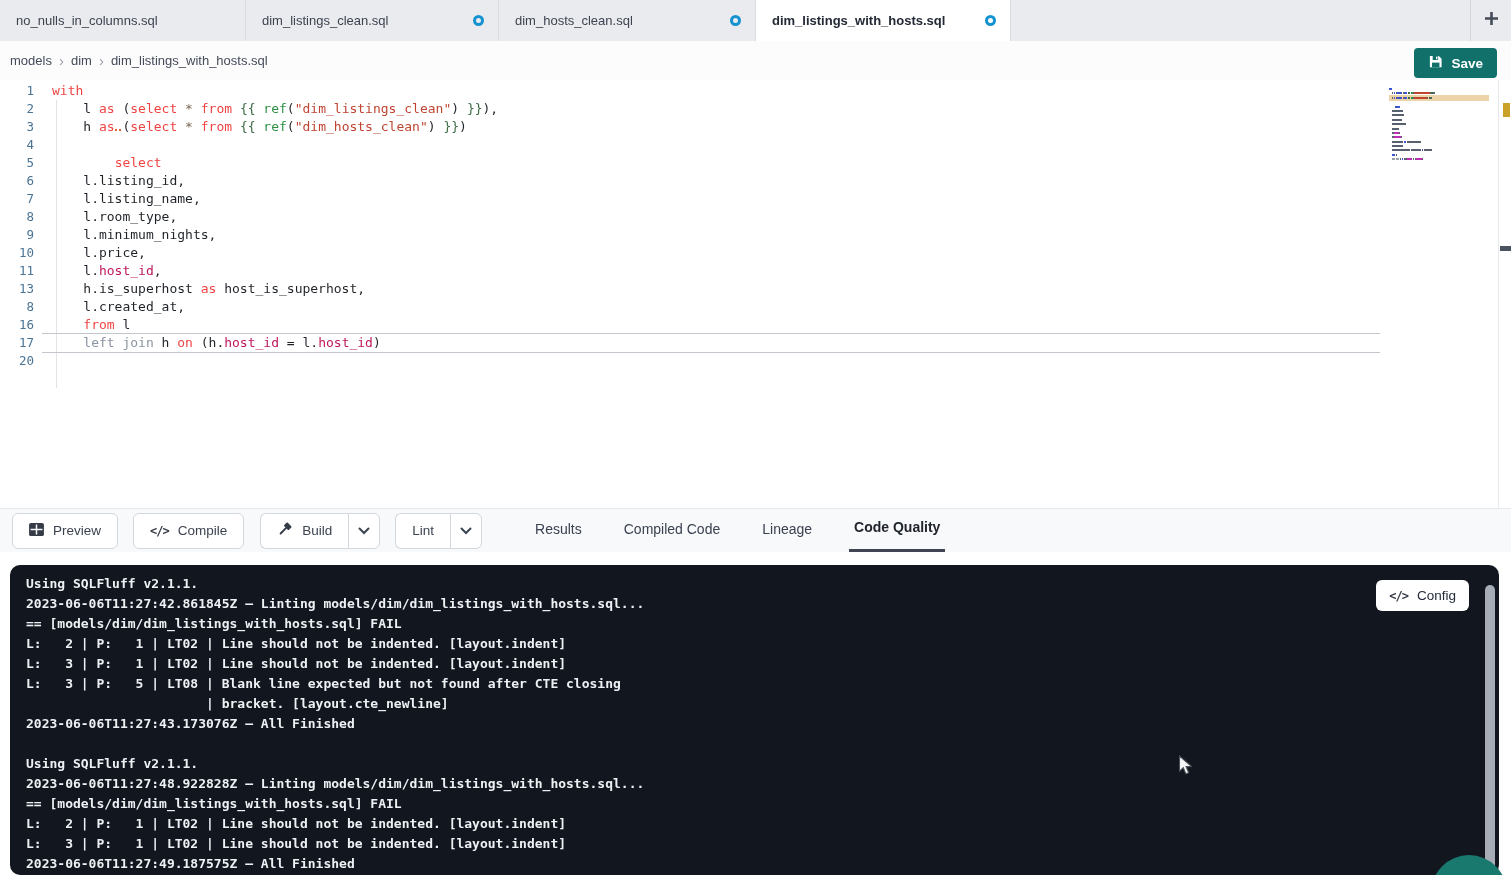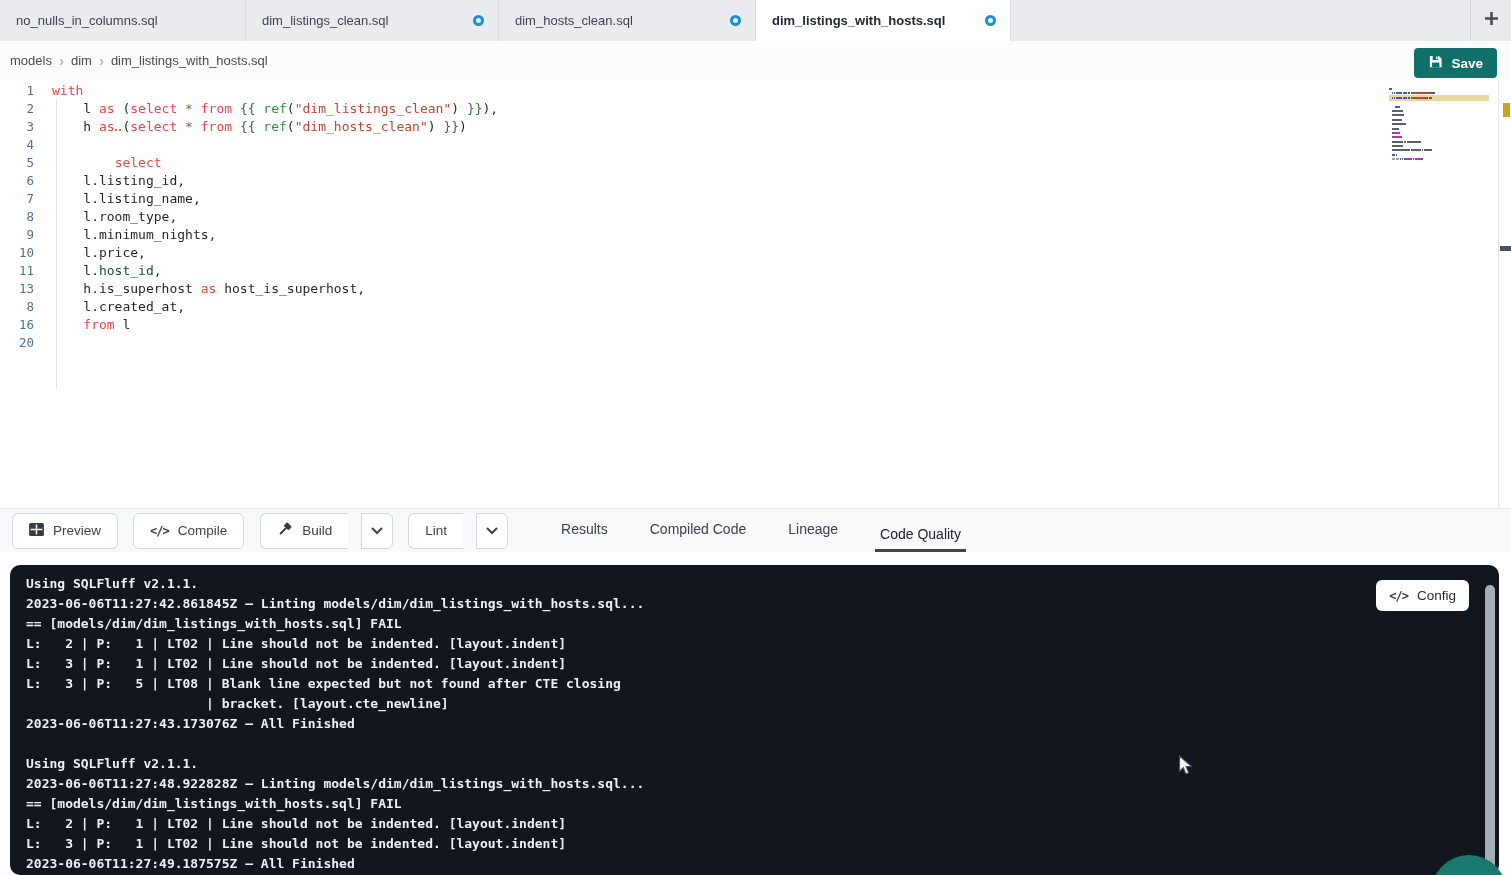--- a/index.html
+++ b/index.html
@@ -35,7 +35,7 @@
         border-top:1px solid #c3c7cd;border-bottom:1px solid #c3c7cd;pointer-events:none;}
   .indent-guide{position:absolute;left:56px;top:20px;height:288px;border-left:1px solid #e4e4e8;}
   .tk-t{color:#1f2328}.tk-k{color:#ef4444}.tk-o{color:#7a6a55}.tk-s{color:#bf4432}
-  .tk-f{color:#2f9144}.tk-j{color:#3c6a45}.tk-m{color:#14532d}.tk-g{color:#8b93a1}
+  .tk-f{color:#2f9144}.tk-j{color:#3c6a45}.tk-m{color:#be185d}.tk-g{color:#8b93a1}
   .tk-w{position:relative;}
   .tk-w::after{content:'';position:absolute;left:-1px;right:-1px;bottom:1px;height:4px;
         background:radial-gradient(circle at 2px 1px,#e0662c 1.1px,transparent 1.5px);

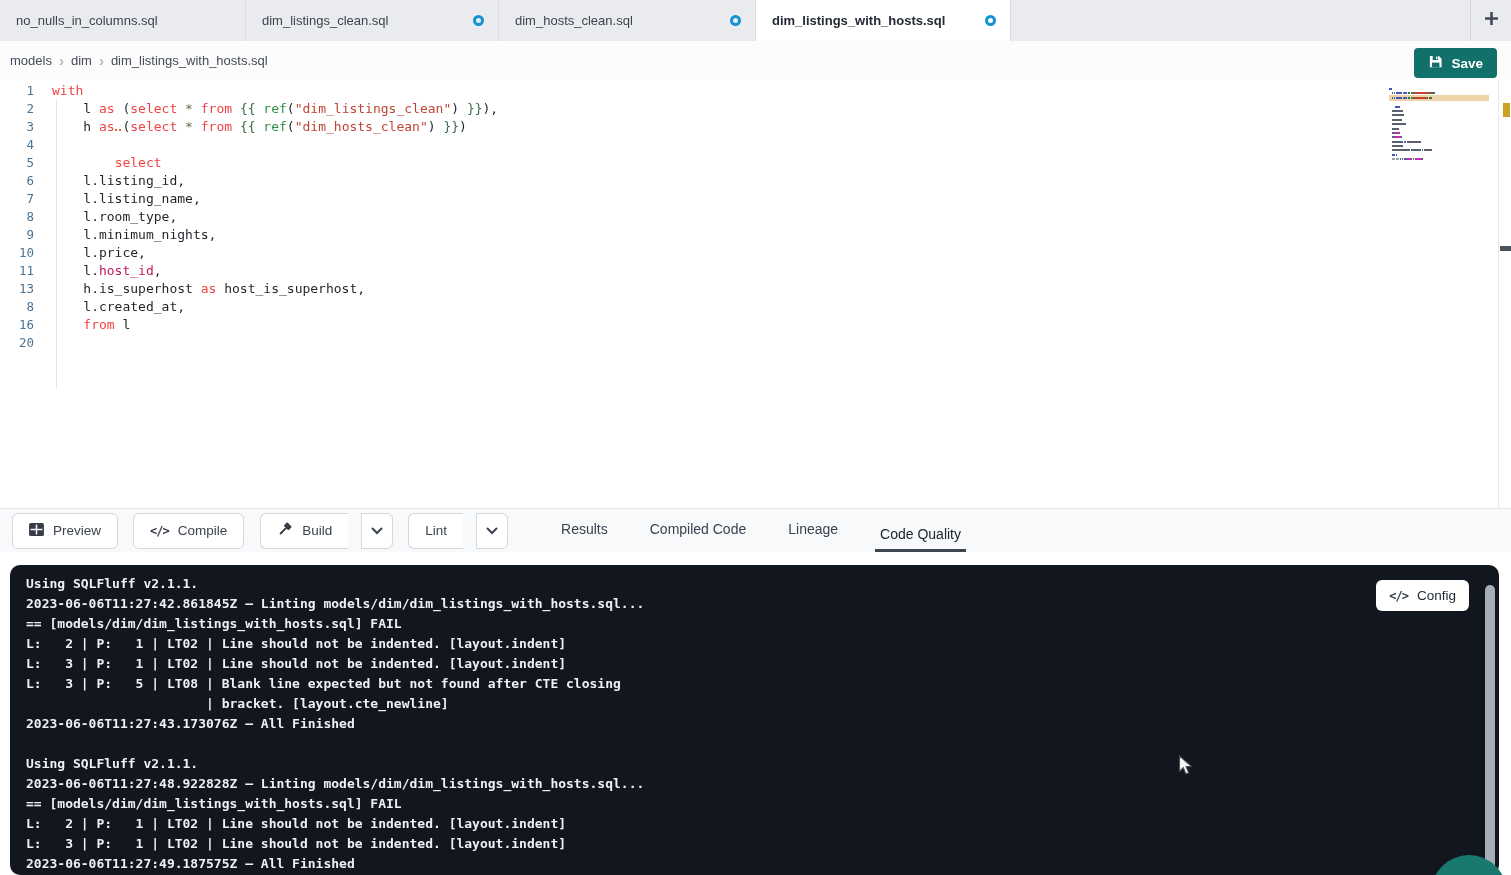--- a/index.html
+++ b/index.html
@@ -146,6 +146,7 @@
         <div class="code-line"><span class="gutter">13</span><span class="line-text"><span class="tk-t">    h.is_superhost </span><span class="tk-k">as</span><span class="tk-t"> host_is_superhost,</span></span></div>
         <div class="code-line"><span class="gutter">8</span><span class="line-text"><span class="tk-t">    l.created_at,</span></span></div>
         <div class="code-line"><span class="gutter">16</span><span class="line-text"><span class="tk-t">    </span><span class="tk-k">from</span><span class="tk-t"> l</span></span></div>
+        <div class="code-line active"><span class="gutter">17</span><span class="line-text"><span class="tk-t">    </span><span class="tk-g">left join</span><span class="tk-t"> h </span><span class="tk-k">on</span><span class="tk-t"> (h.</span><span class="tk-m">host_id</span><span class="tk-t"> = l.</span><span class="tk-m">host_id</span><span class="tk-t">)</span></span></div>
         <div class="code-line"><span class="gutter">20</span><span class="line-text"></span></div>
       </div>
     <div class="minimap">

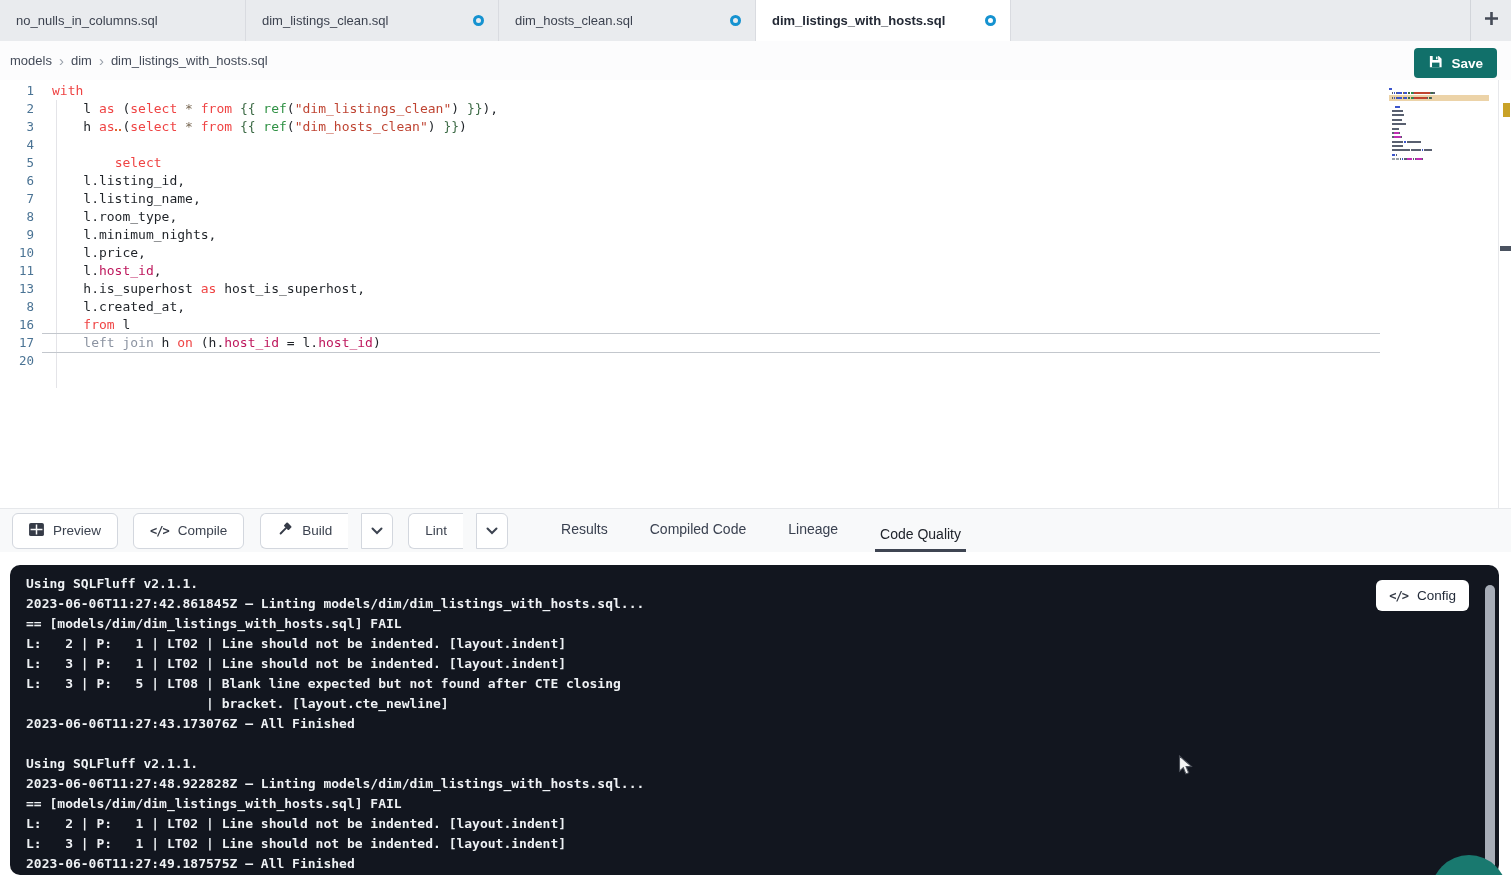--- a/index.html
+++ b/index.html
@@ -54,7 +54,7 @@
            border-top:1px solid #e6e8eb;display:flex;align-items:center;padding-left:12px;}
   .btn{height:34px;background:#fff;border:1px solid #d3d7de;border-radius:6px;display:flex;
        align-items:center;gap:9px;padding:0 16px;font-size:13.5px;color:#3c4350;cursor:pointer;}
-  .btn-group{display:flex;gap:13px;}
+  .btn-group{display:flex;}
   .btn-group .btn.main{border-radius:6px 0 0 6px;border-right:none;}
   .btn-group .btn.caret{border-radius:0 6px 6px 0;padding:0 9px;}
   .code-glyph{font-family:"DejaVu Sans Mono",monospace;font-weight:700;font-size:12px;color:#353b47;letter-spacing:-1px;}

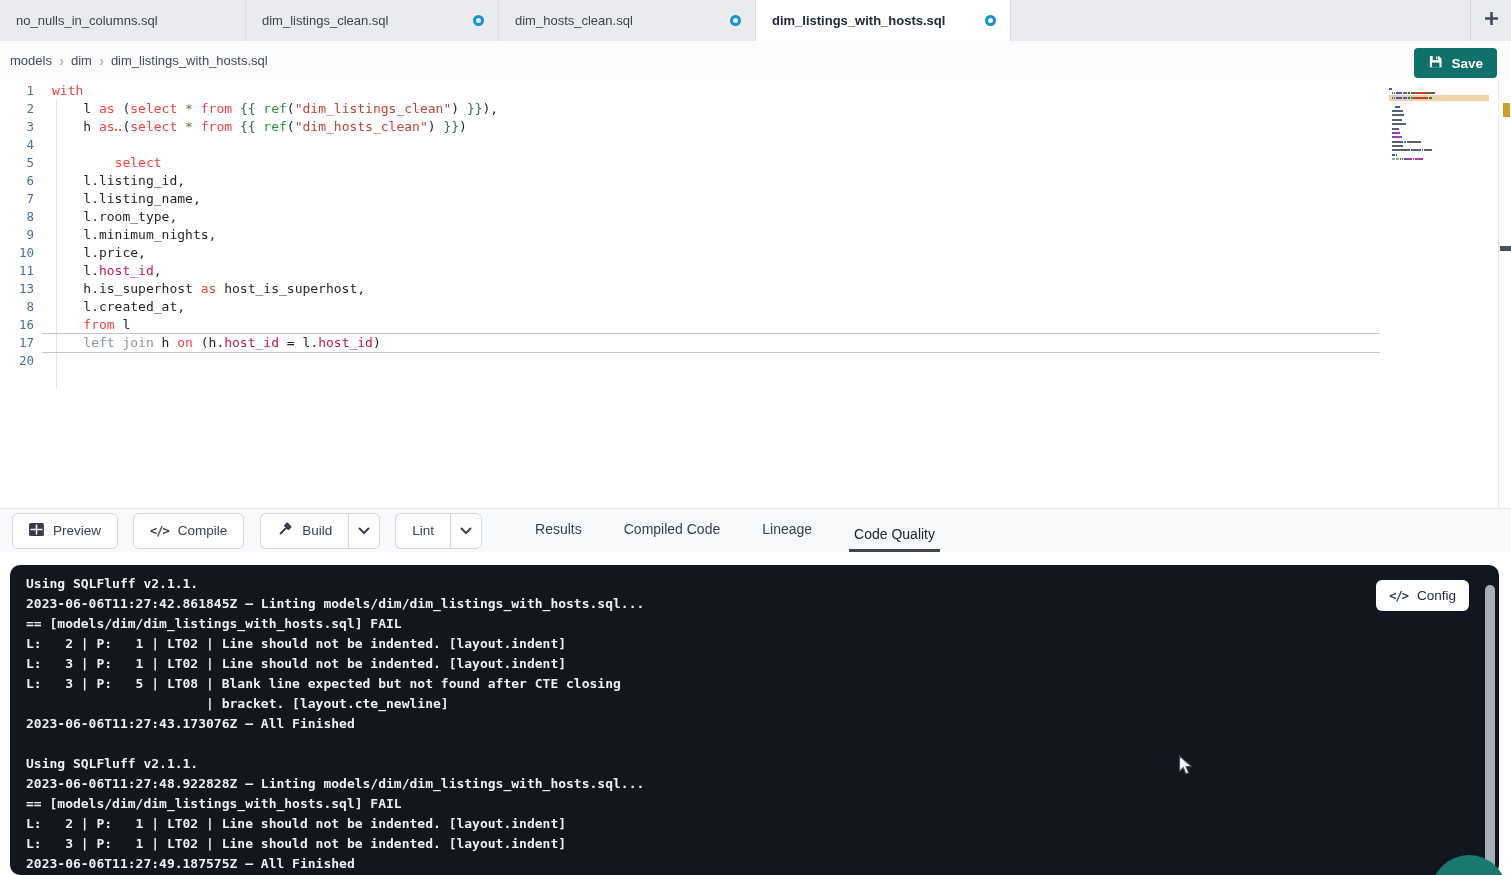--- a/index.html
+++ b/index.html
@@ -61,7 +61,7 @@
   .result-tabs{display:flex;margin-left:48px;height:43px;align-items:stretch;}
   .rtab{display:flex;align-items:center;padding:0 5px;margin-right:32px;font-size:14px;color:#3a4150;
         border-bottom:3px solid transparent;cursor:pointer;}
-  .rtab.active{border-bottom-color:#3f4552;color:#20242c;font-weight:400;align-items:center;padding-top:10px;}
+  .rtab.active{border-bottom-color:#3f4552;color:#20242c;font-weight:700;align-items:flex-start;padding-top:10px;}
 
   
   .terminal{position:absolute;top:565px;left:10px;width:1489px;height:310px;background:#12161f;

